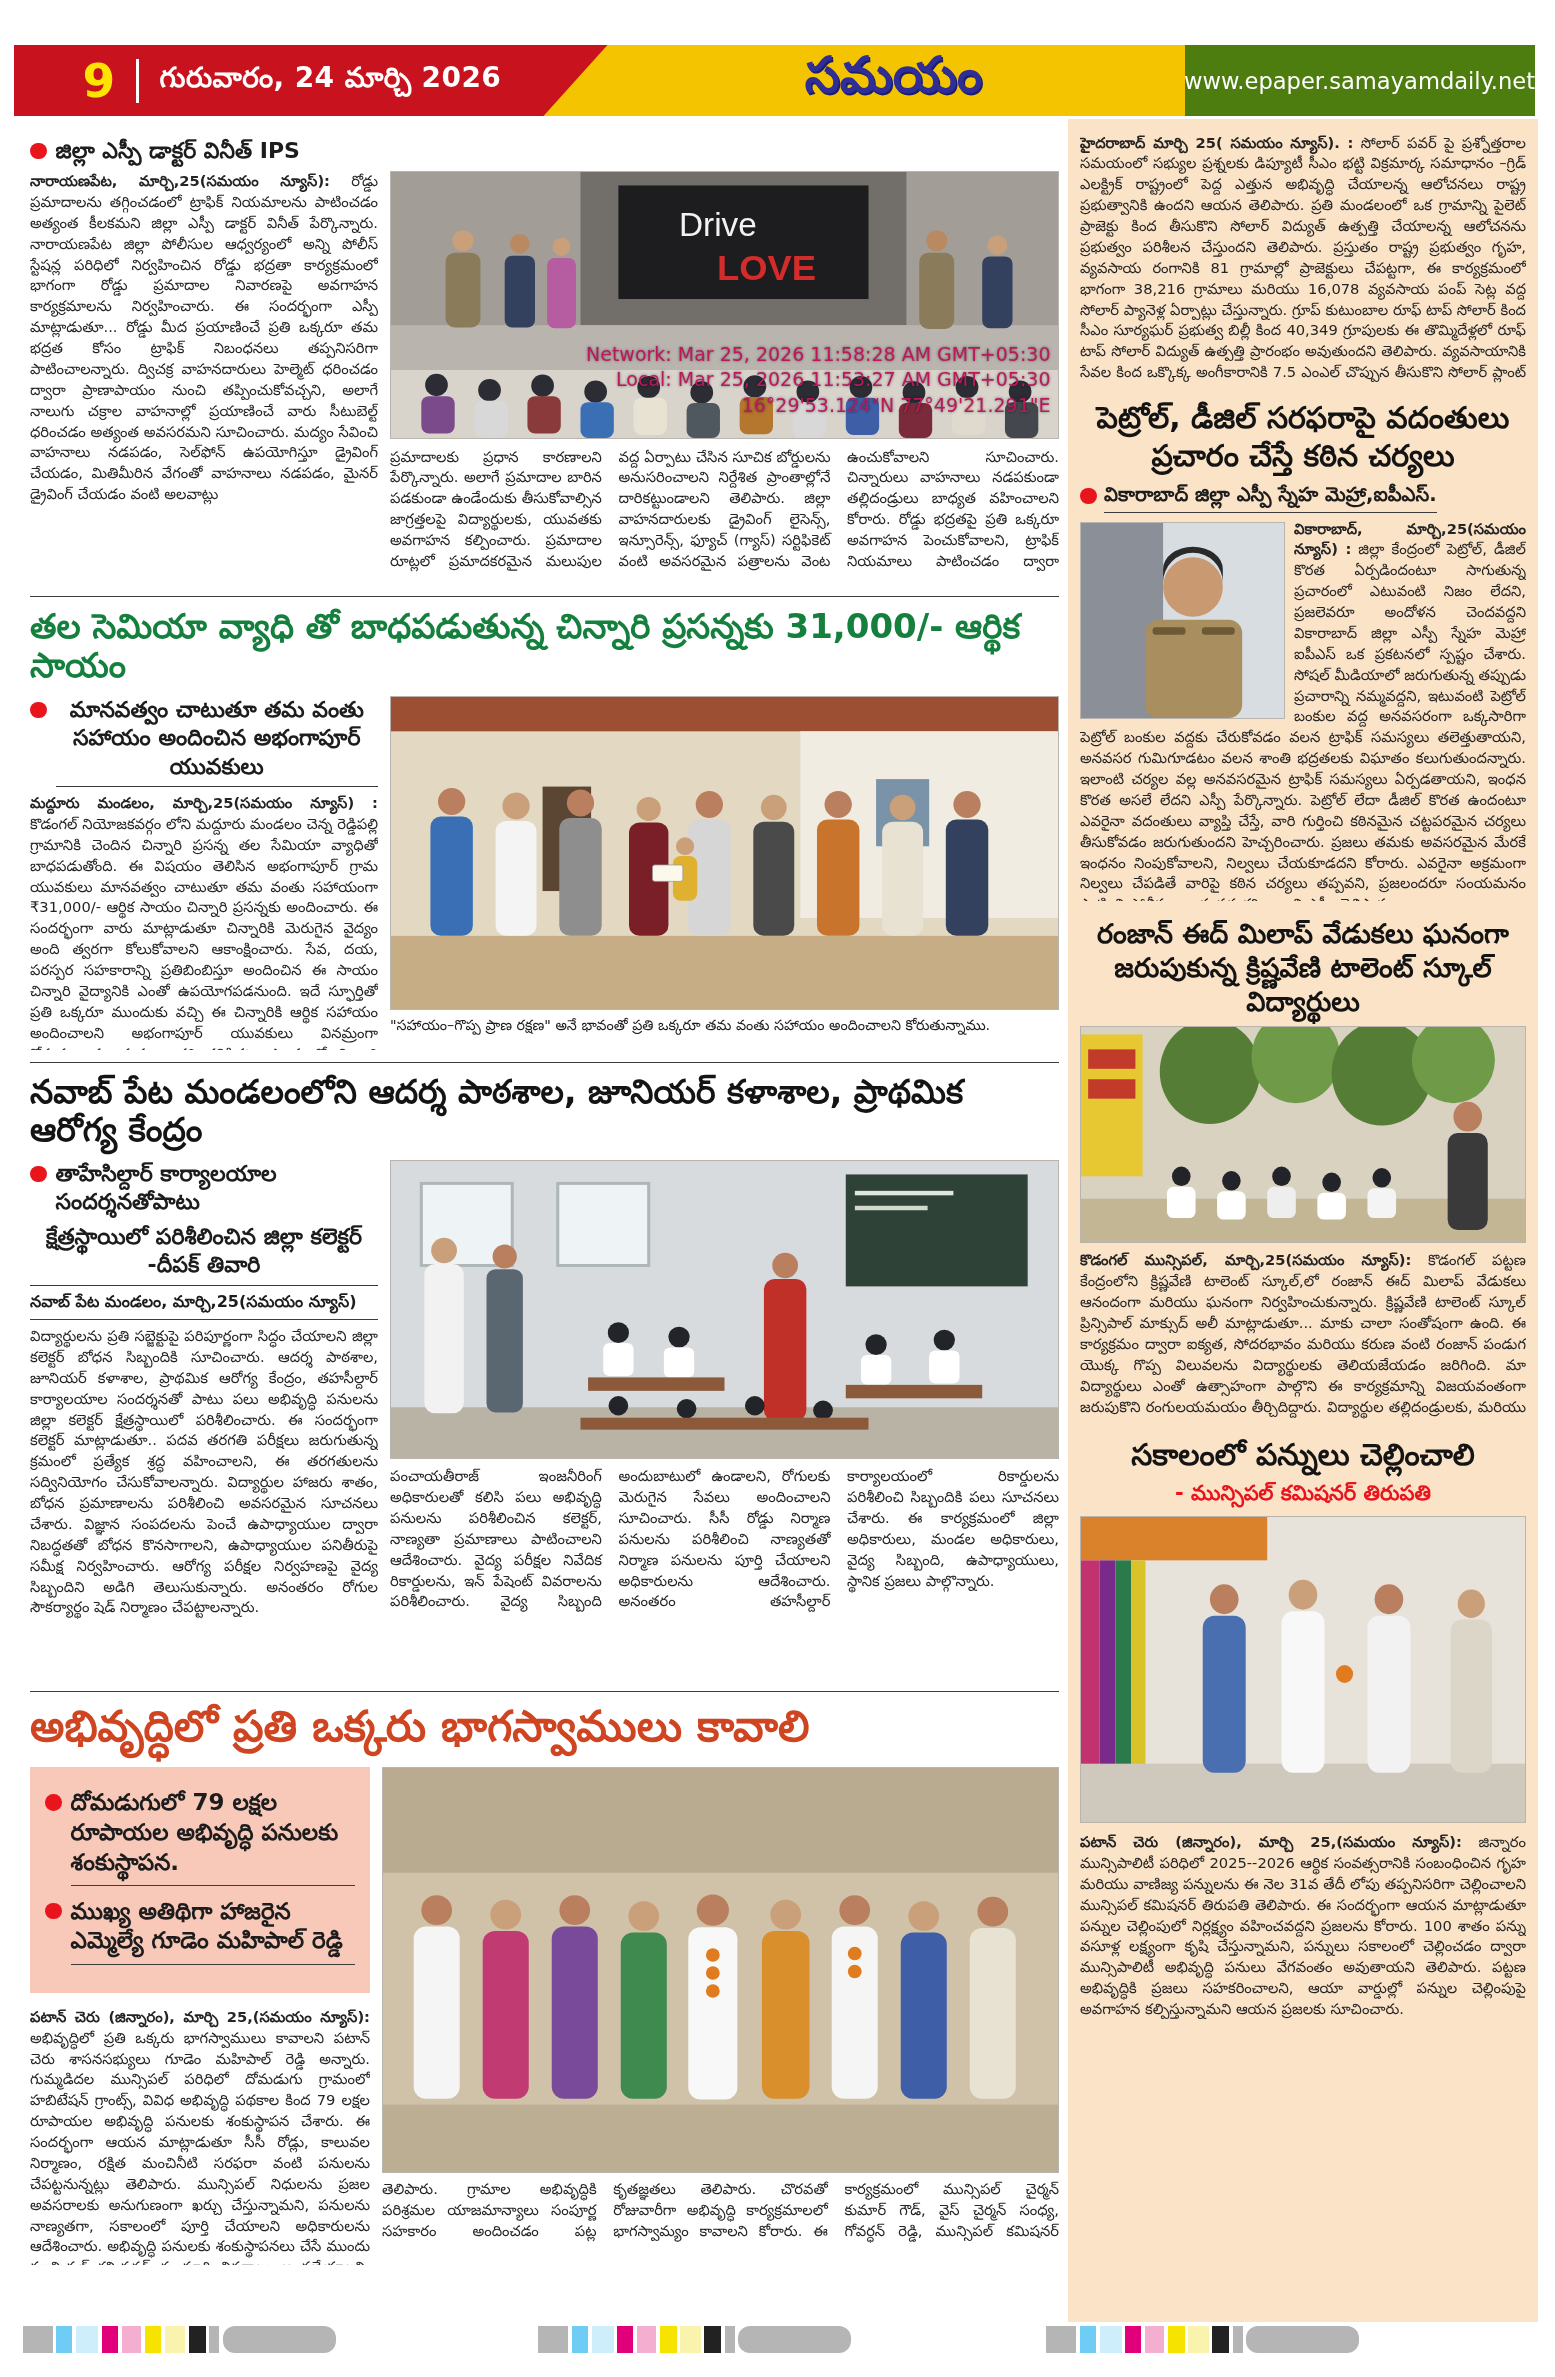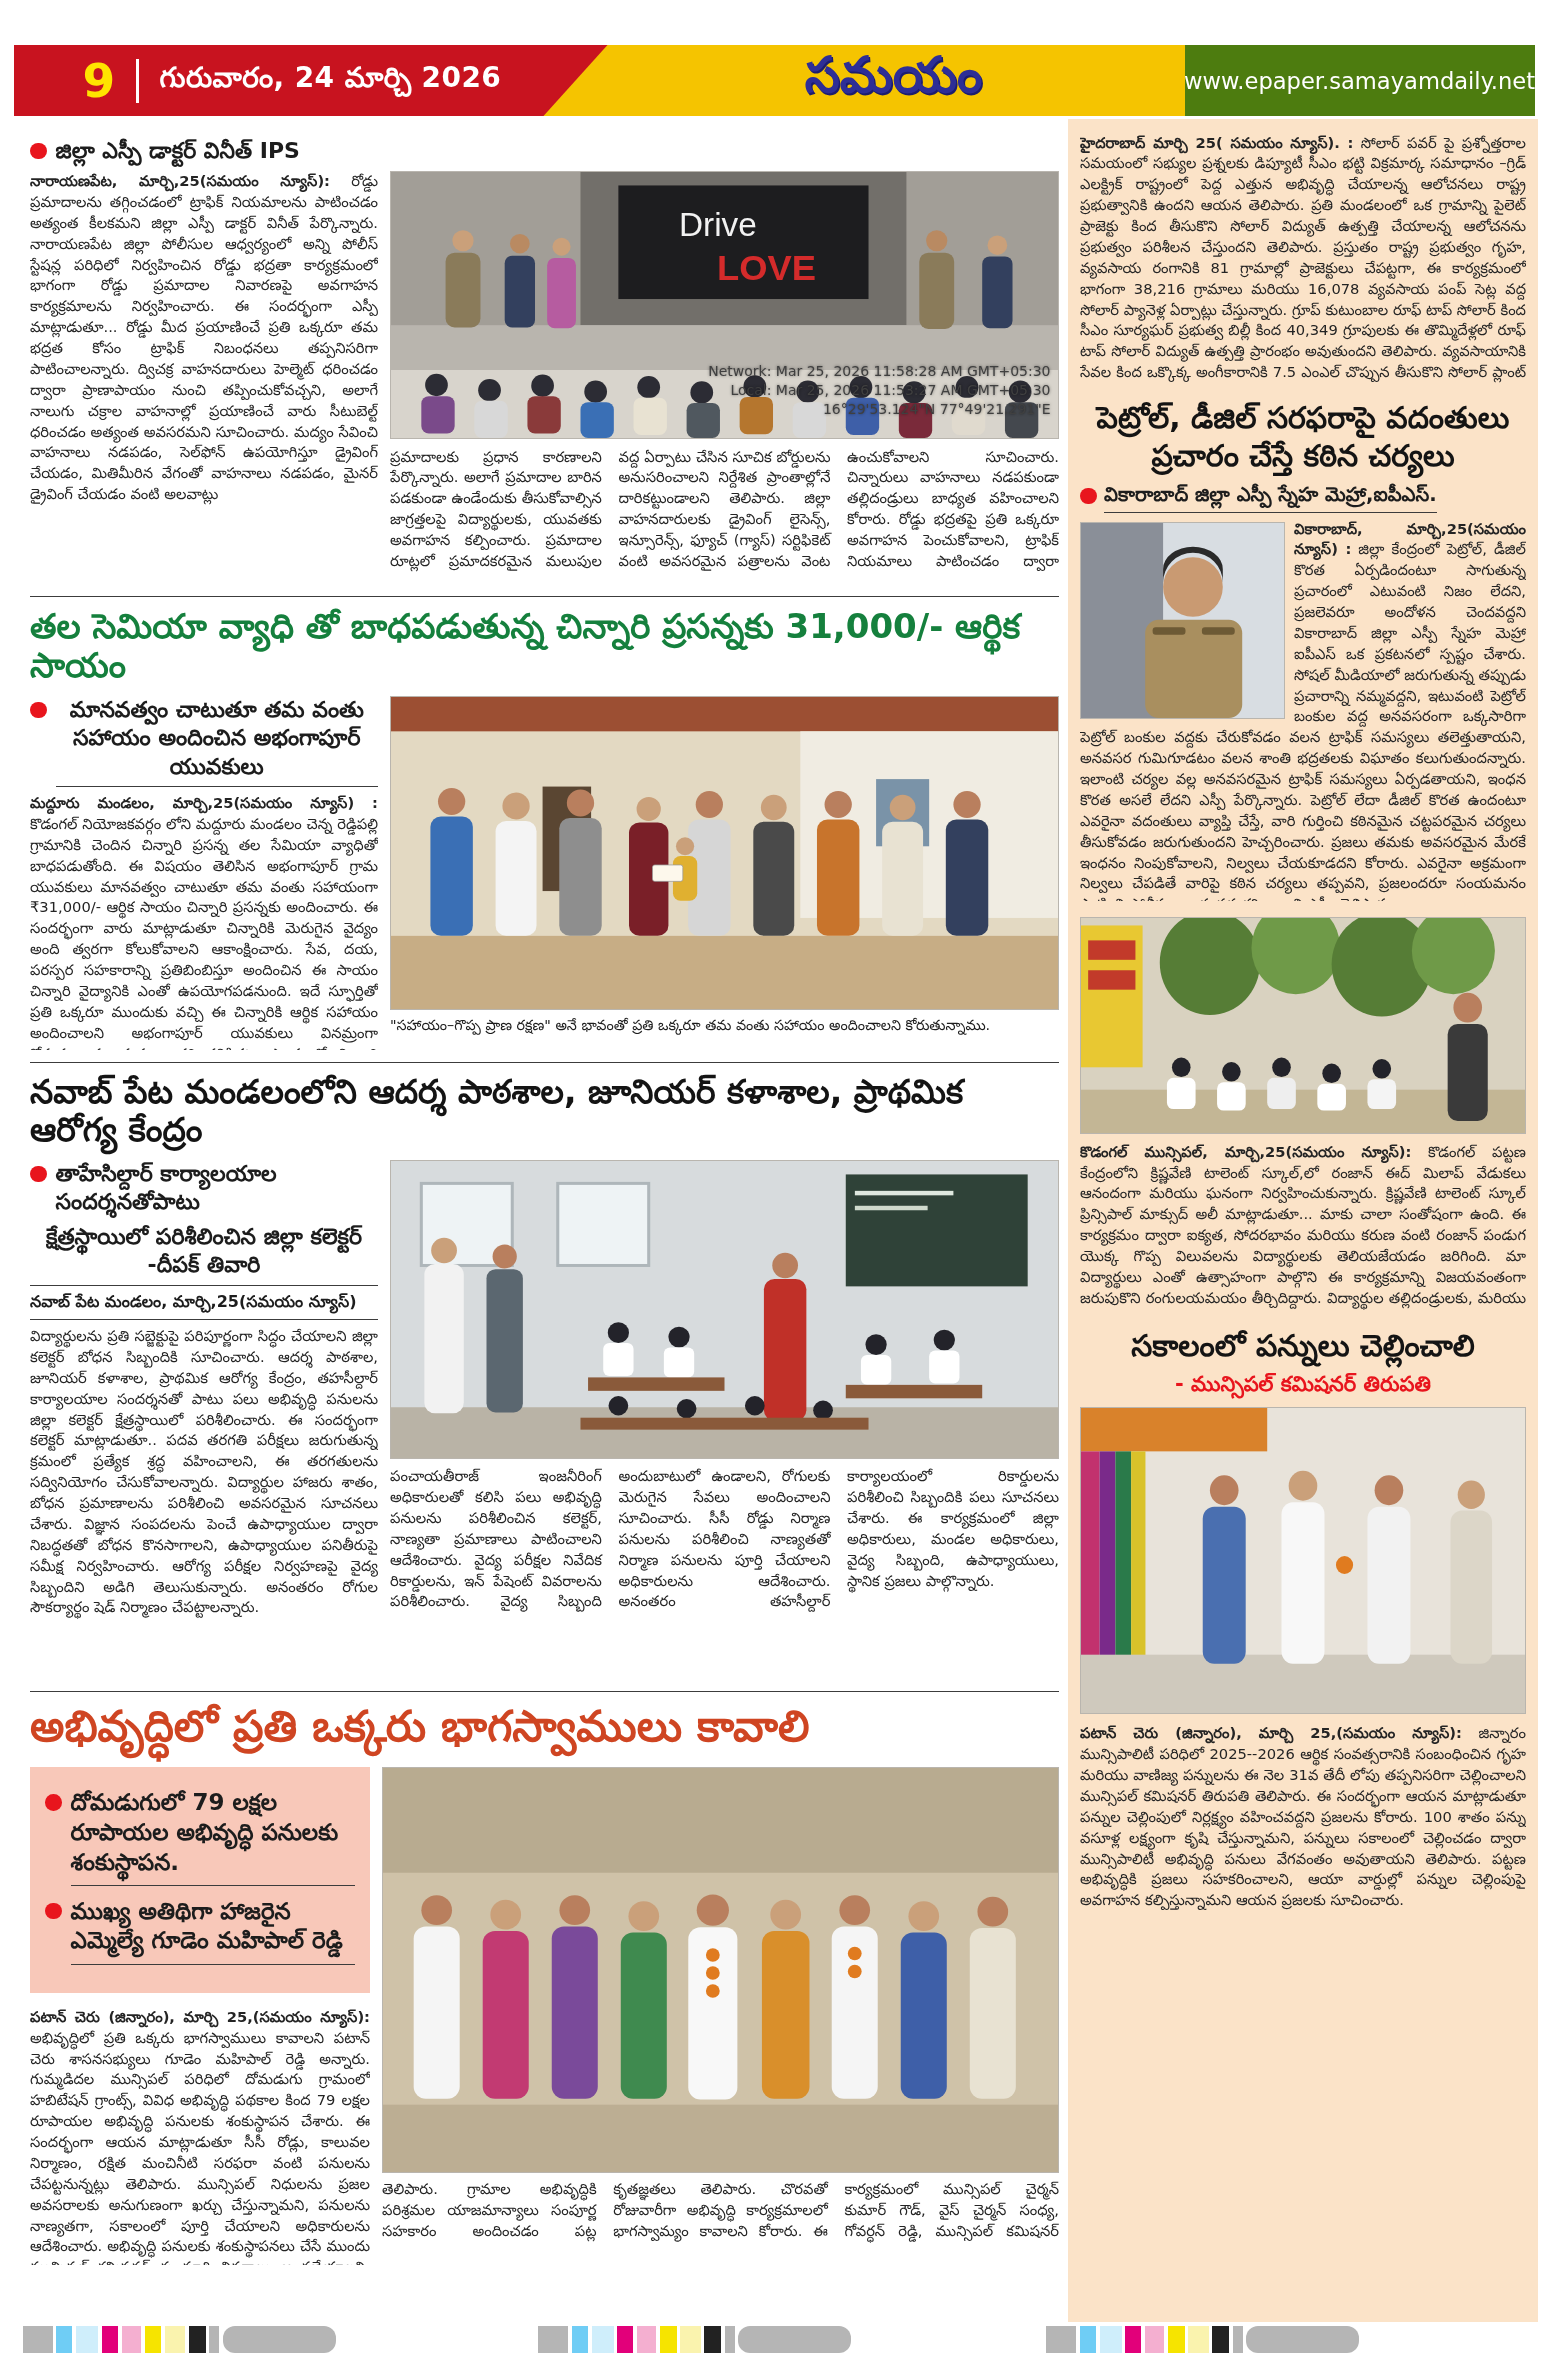--- a/index.html
+++ b/index.html
@@ -63,7 +63,7 @@
   .photo svg { display:block; width:100%; height:100%; }
   .photo-overlay {
     position:absolute; right:7.5px; bottom:19.6px; text-align:right;
-    color:#404040; font-size:14px; line-height:1.35; text-shadow:0 0 3px #00000088;
+    color:#be185d; font-size:19px; line-height:1.35; text-shadow:0 0 3px #00000088;
   }
   .caption { font-size:14.3px; color:#1d1d1d; margin-top:6px; line-height:1.35; }
   

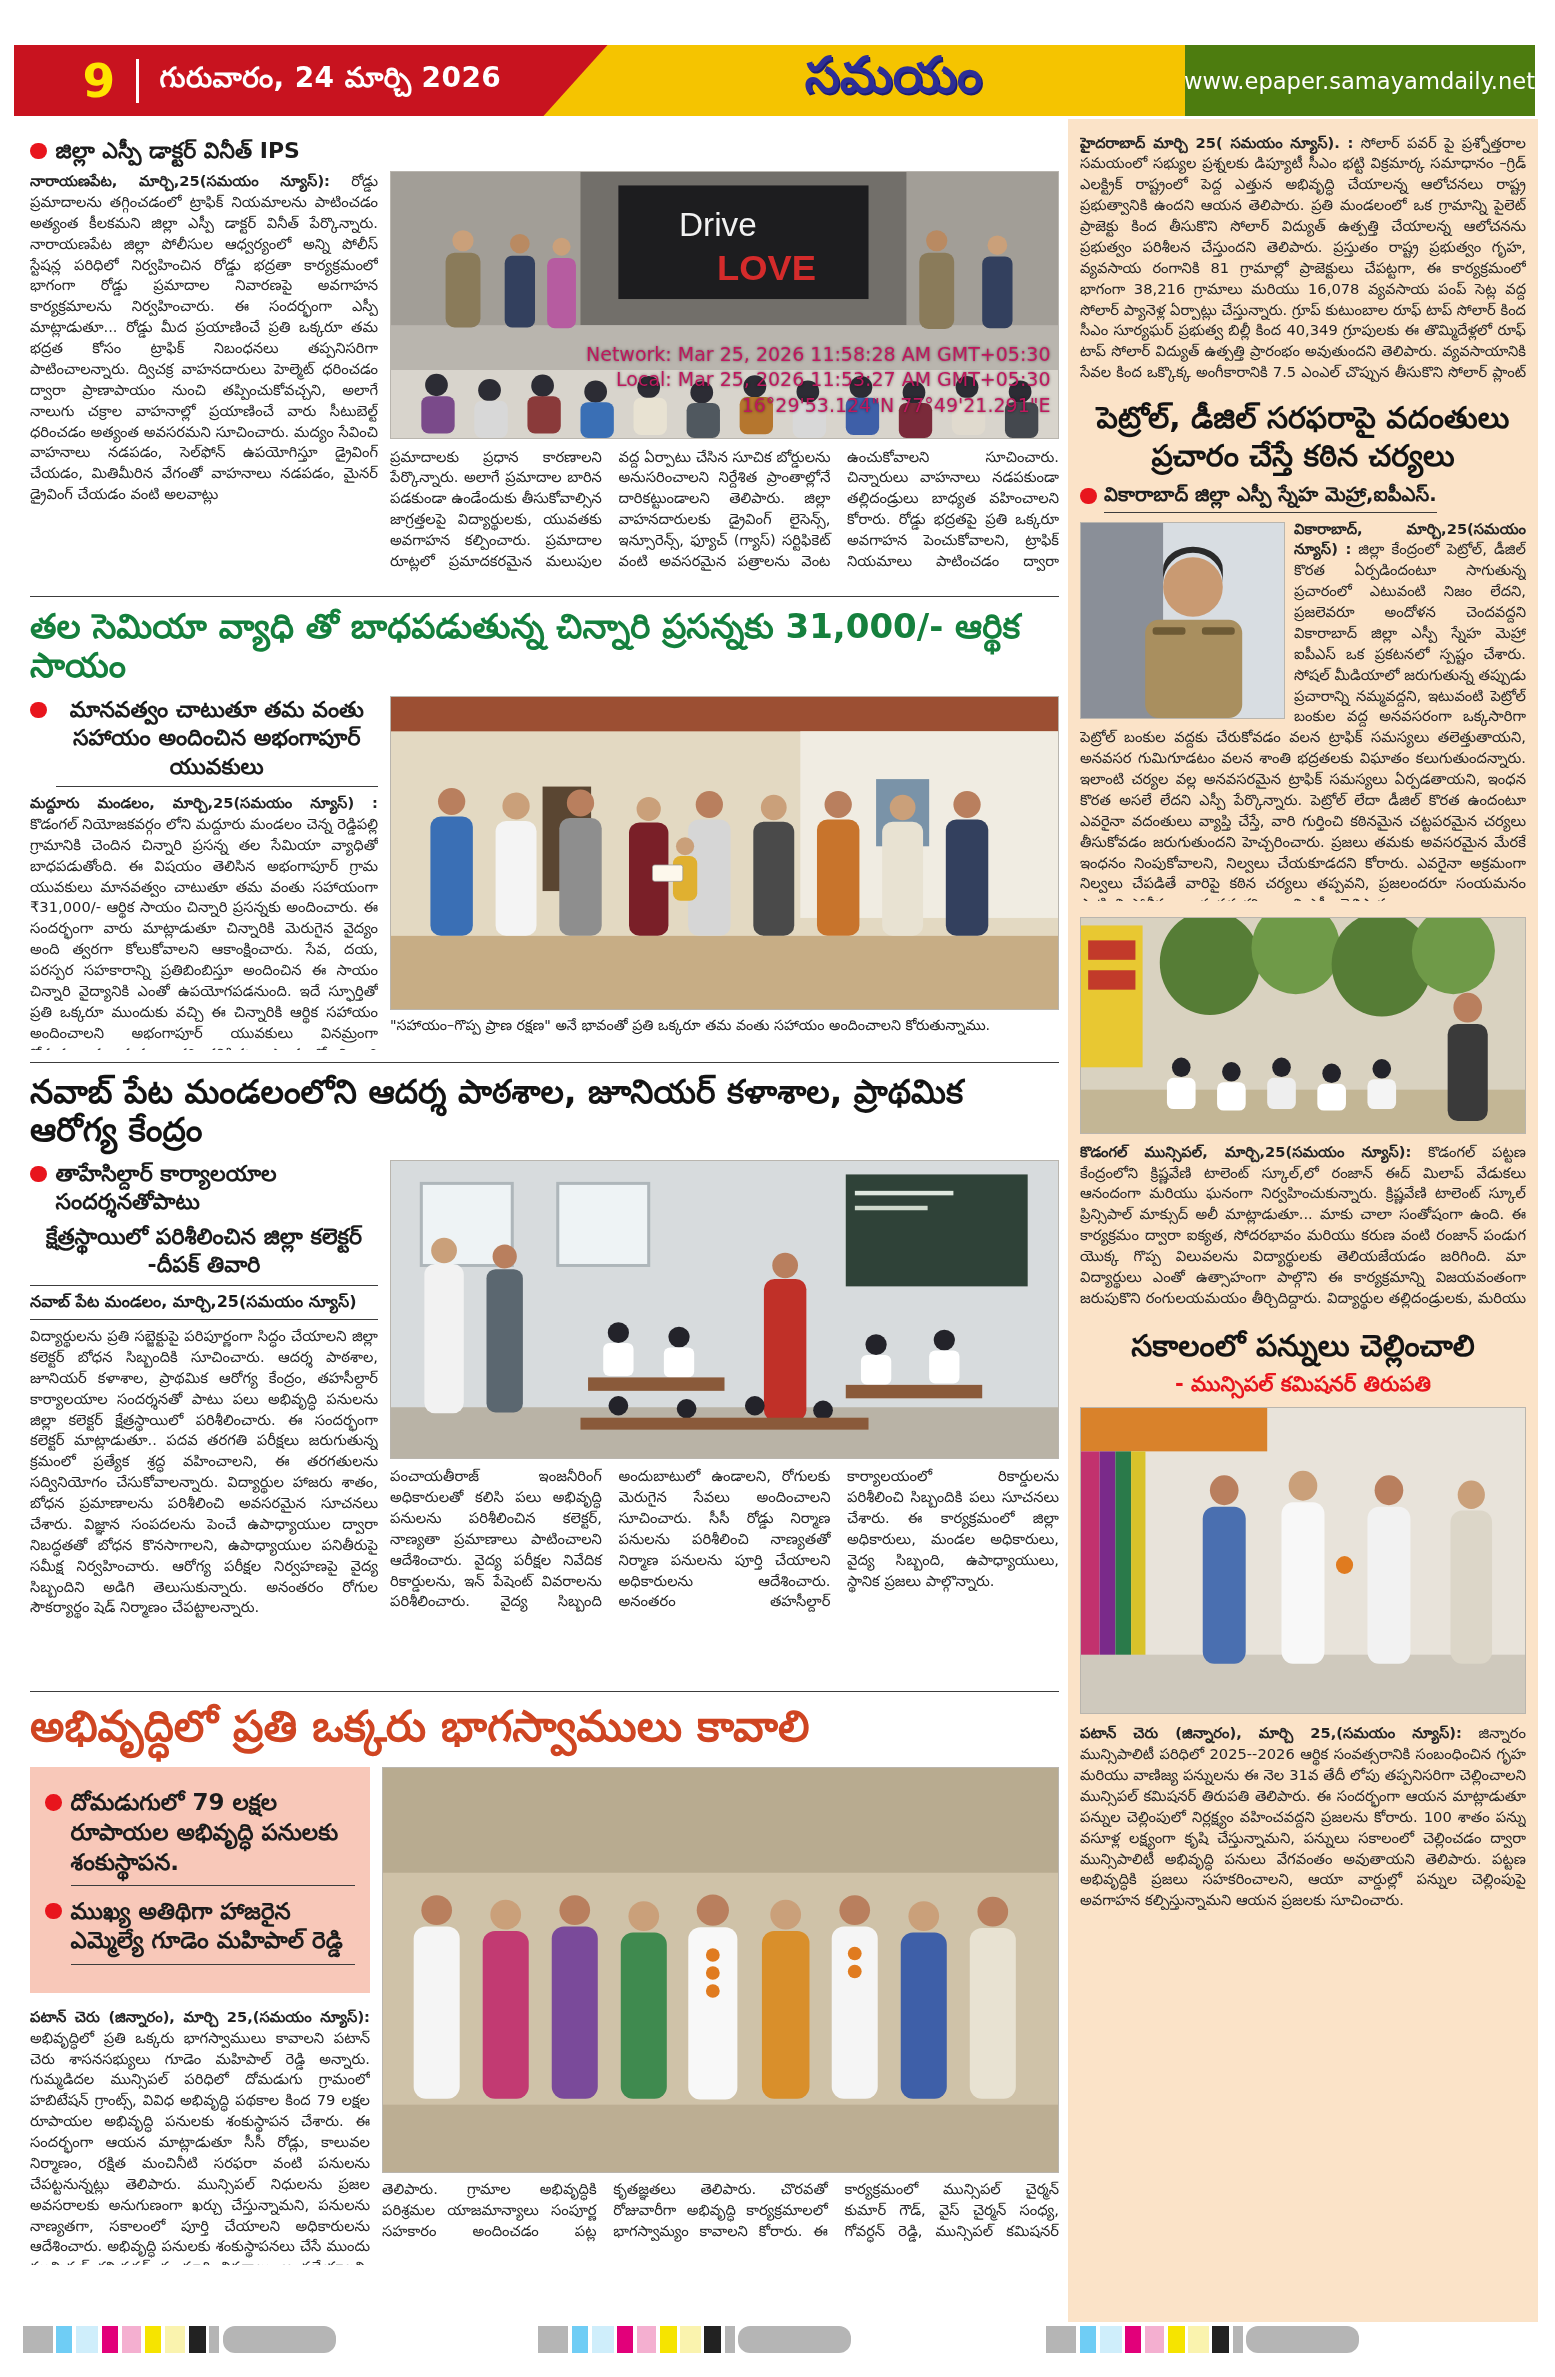--- a/index.html
+++ b/index.html
@@ -383,6 +383,7 @@
     </section>
 
     <section class="r-block">
+      <h2 class="r-hl r-hl-sm">రంజాన్ ఈద్ మిలాప్ వేడుకలు ఘనంగా జరుపుకున్న క్రిష్ణవేణి టాలెంట్ స్కూల్ విద్యార్థులు</h2>
       <div class="photo r-photo-wide">
         <svg viewBox="0 0 620 288" preserveAspectRatio="none">
           <rect x="0" y="0" width="620" height="288" fill="#d9d2c0"></rect>

